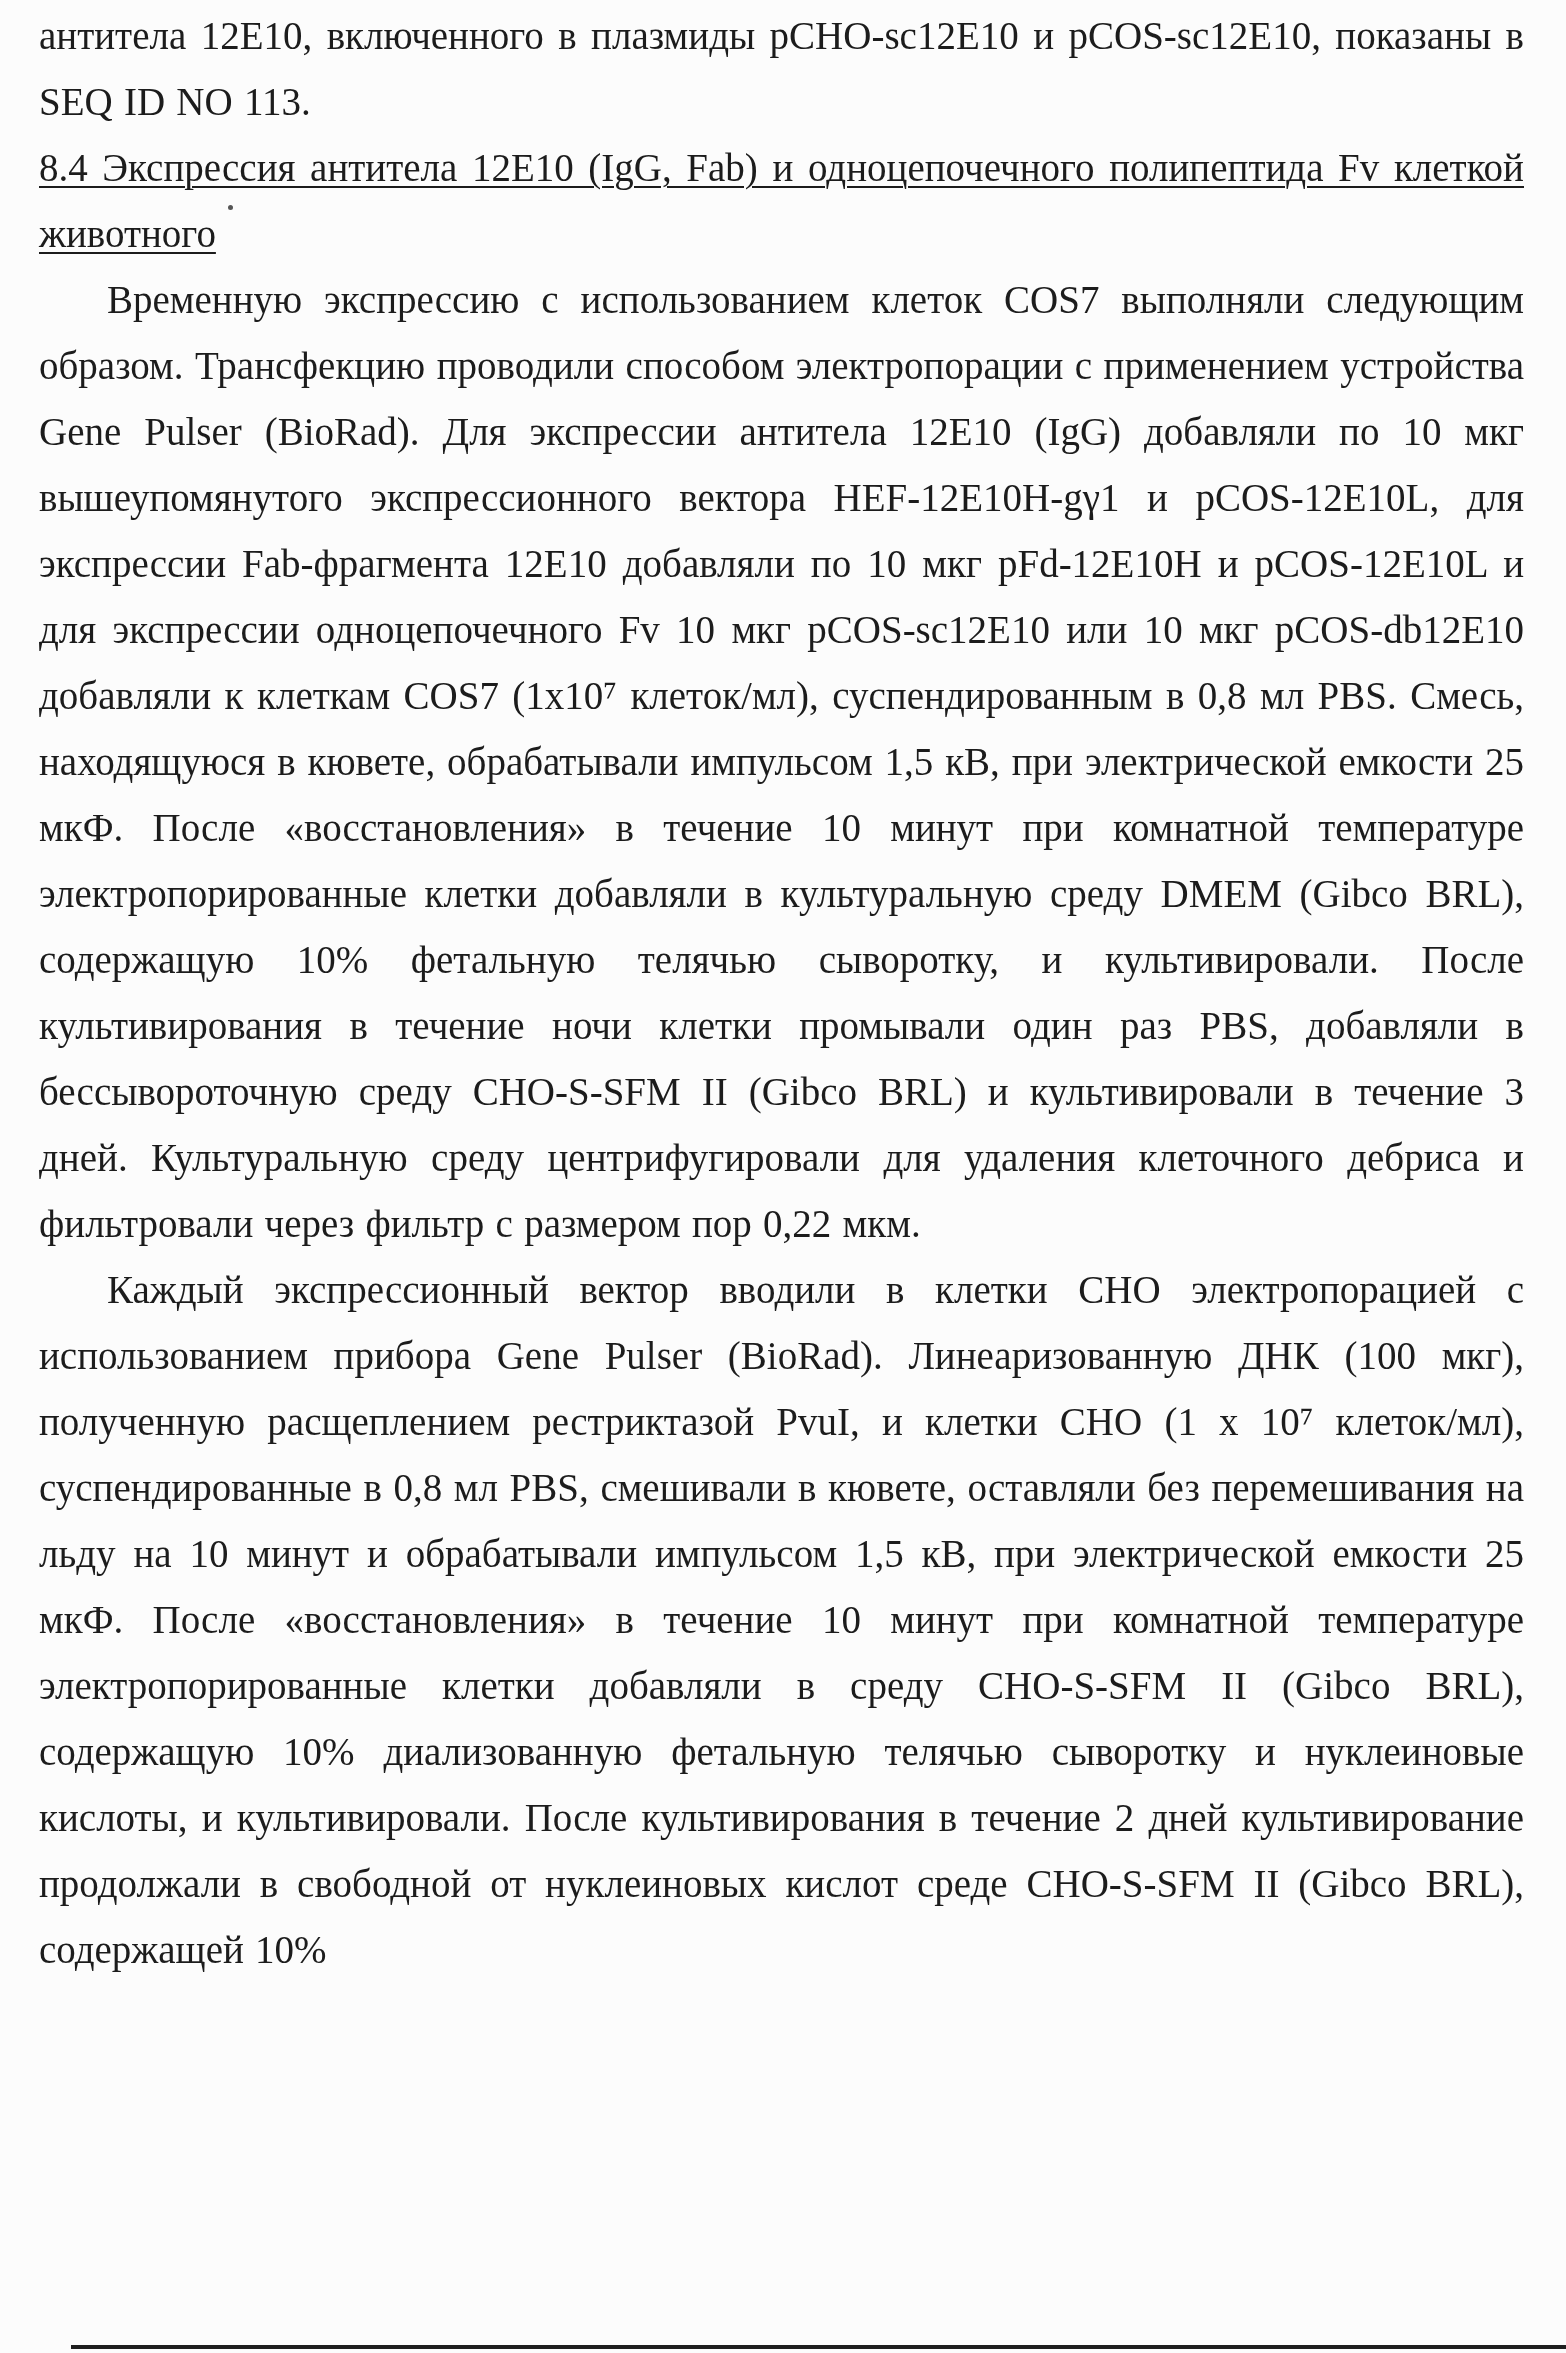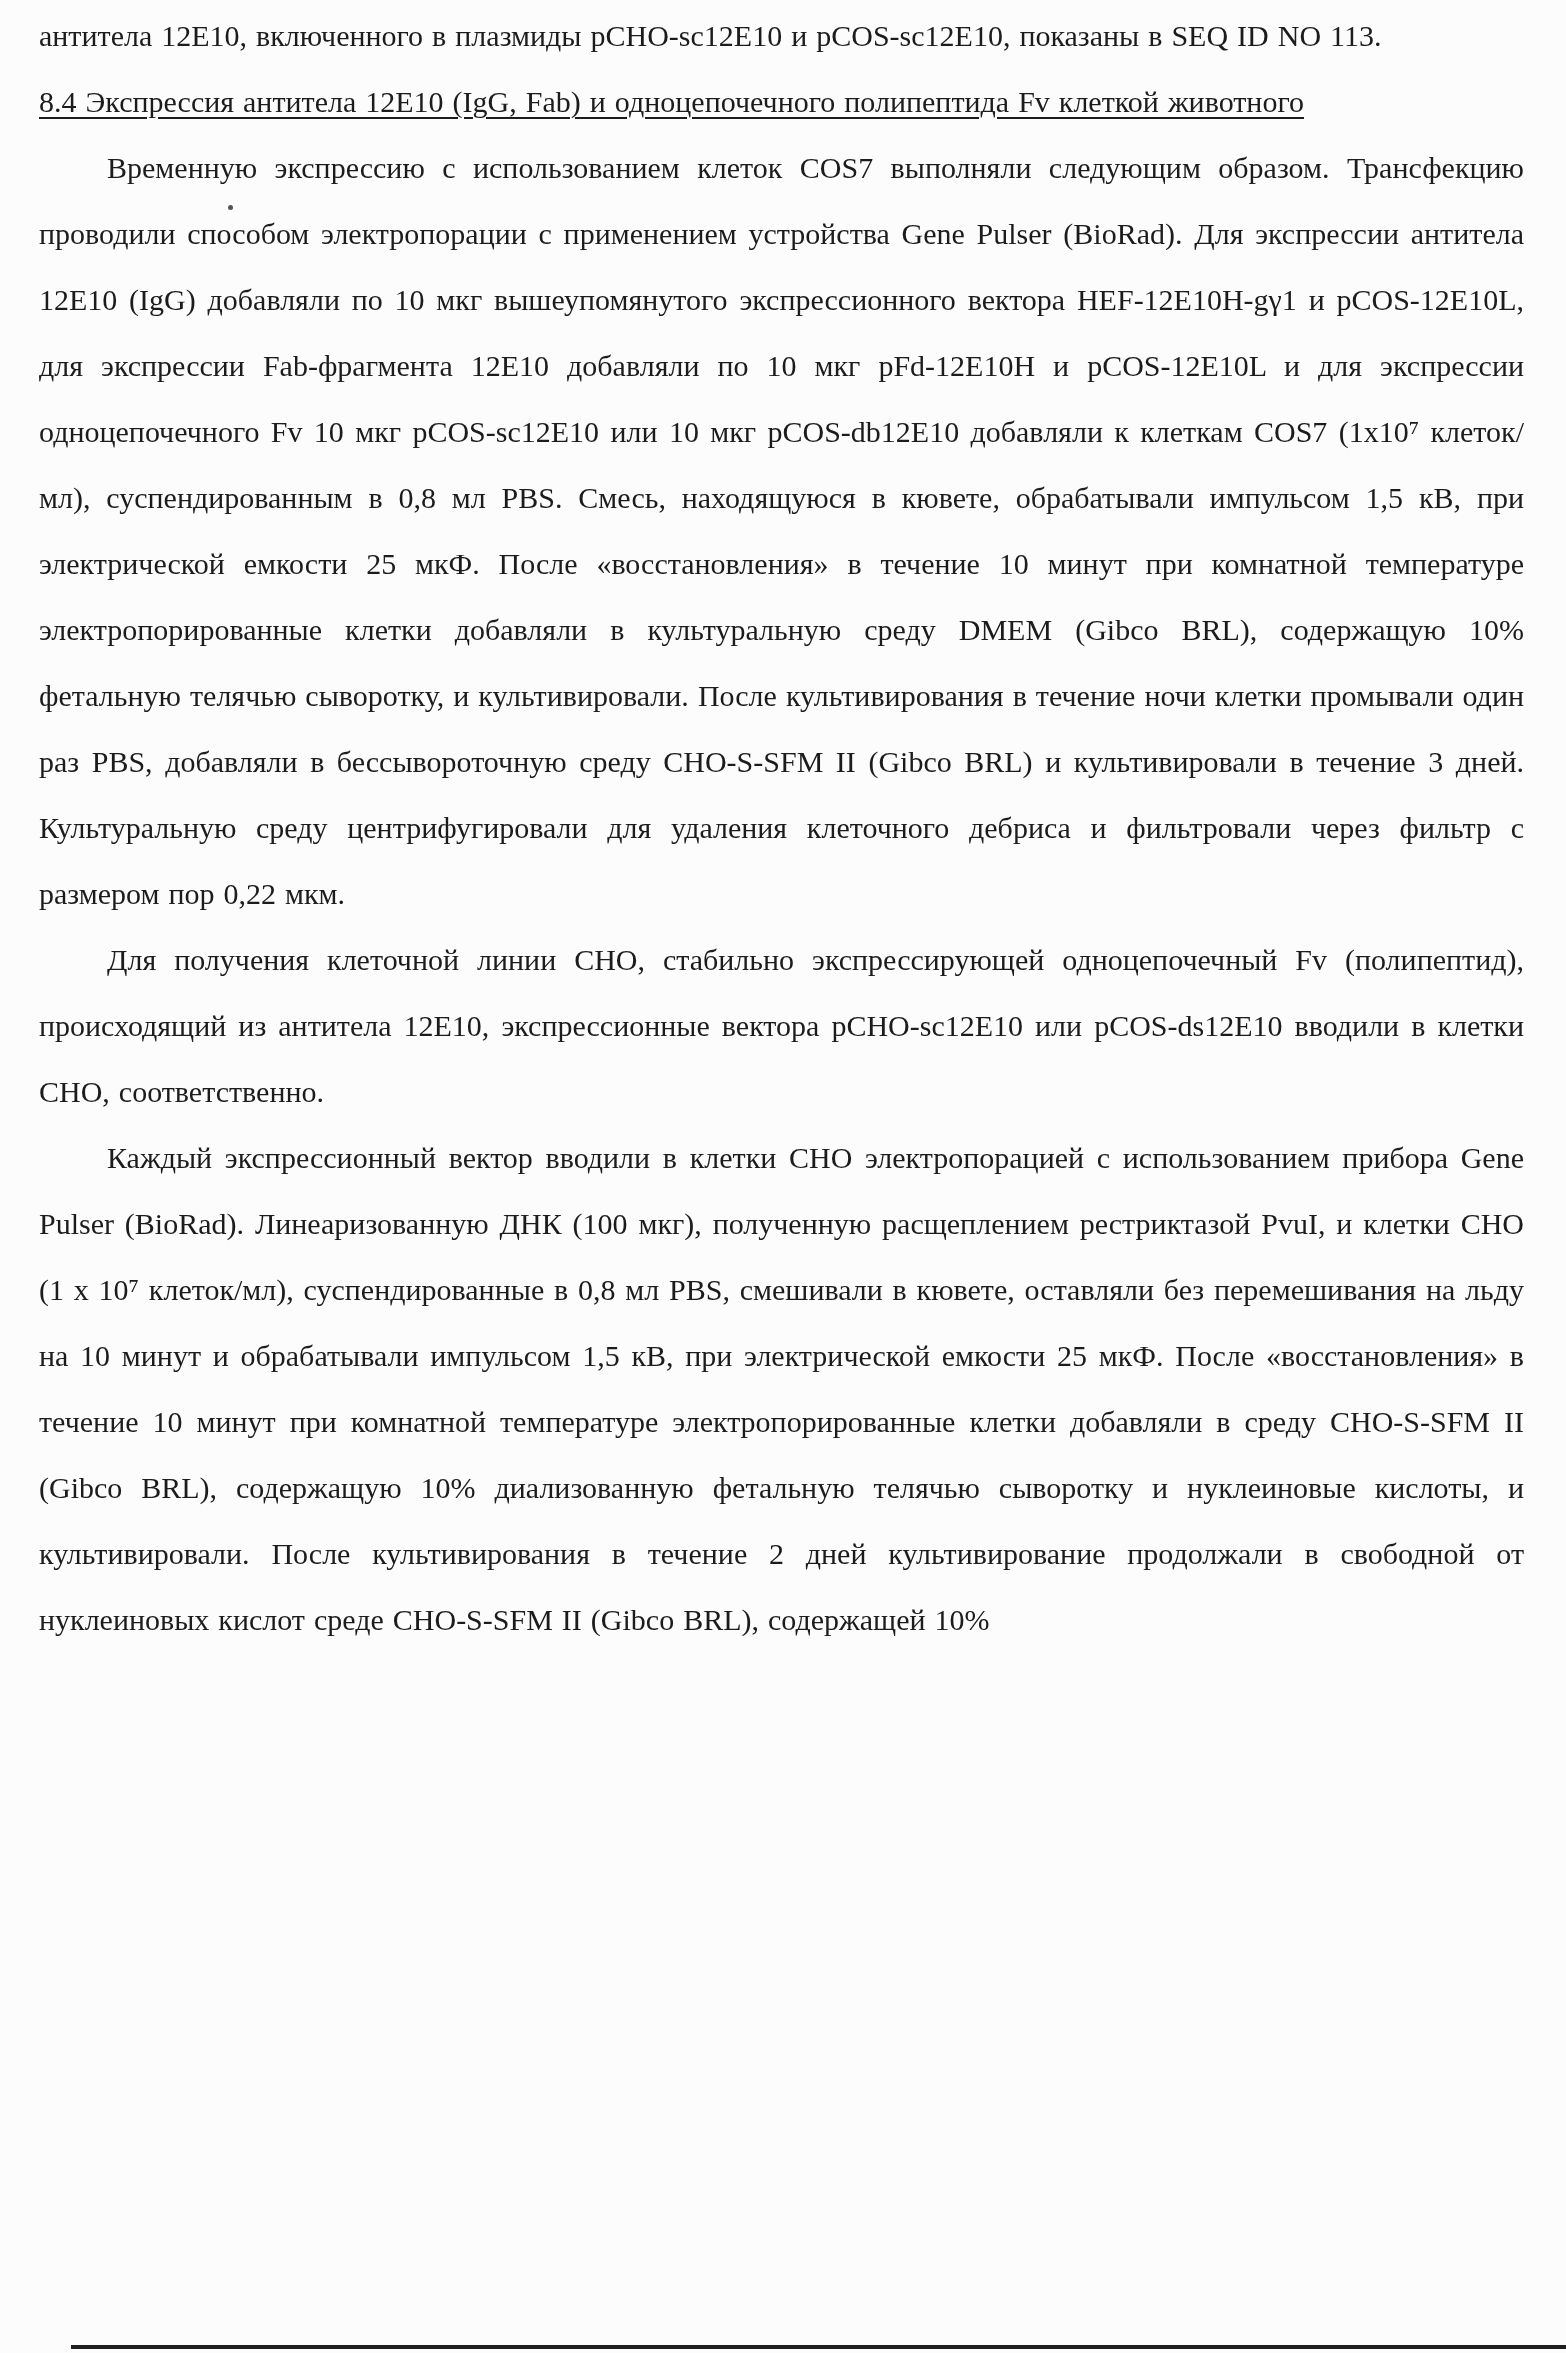--- a/index.html
+++ b/index.html
@@ -16,7 +16,7 @@
     box-sizing: border-box;
     padding: 3.1px 42px 0 39px;
     font-family: "Liberation Serif", "DejaVu Serif", serif;
-    font-size: 30px;
+    font-size: 39px;
     line-height: 66px;
     color: #1c1c1c;
     text-align: justify;

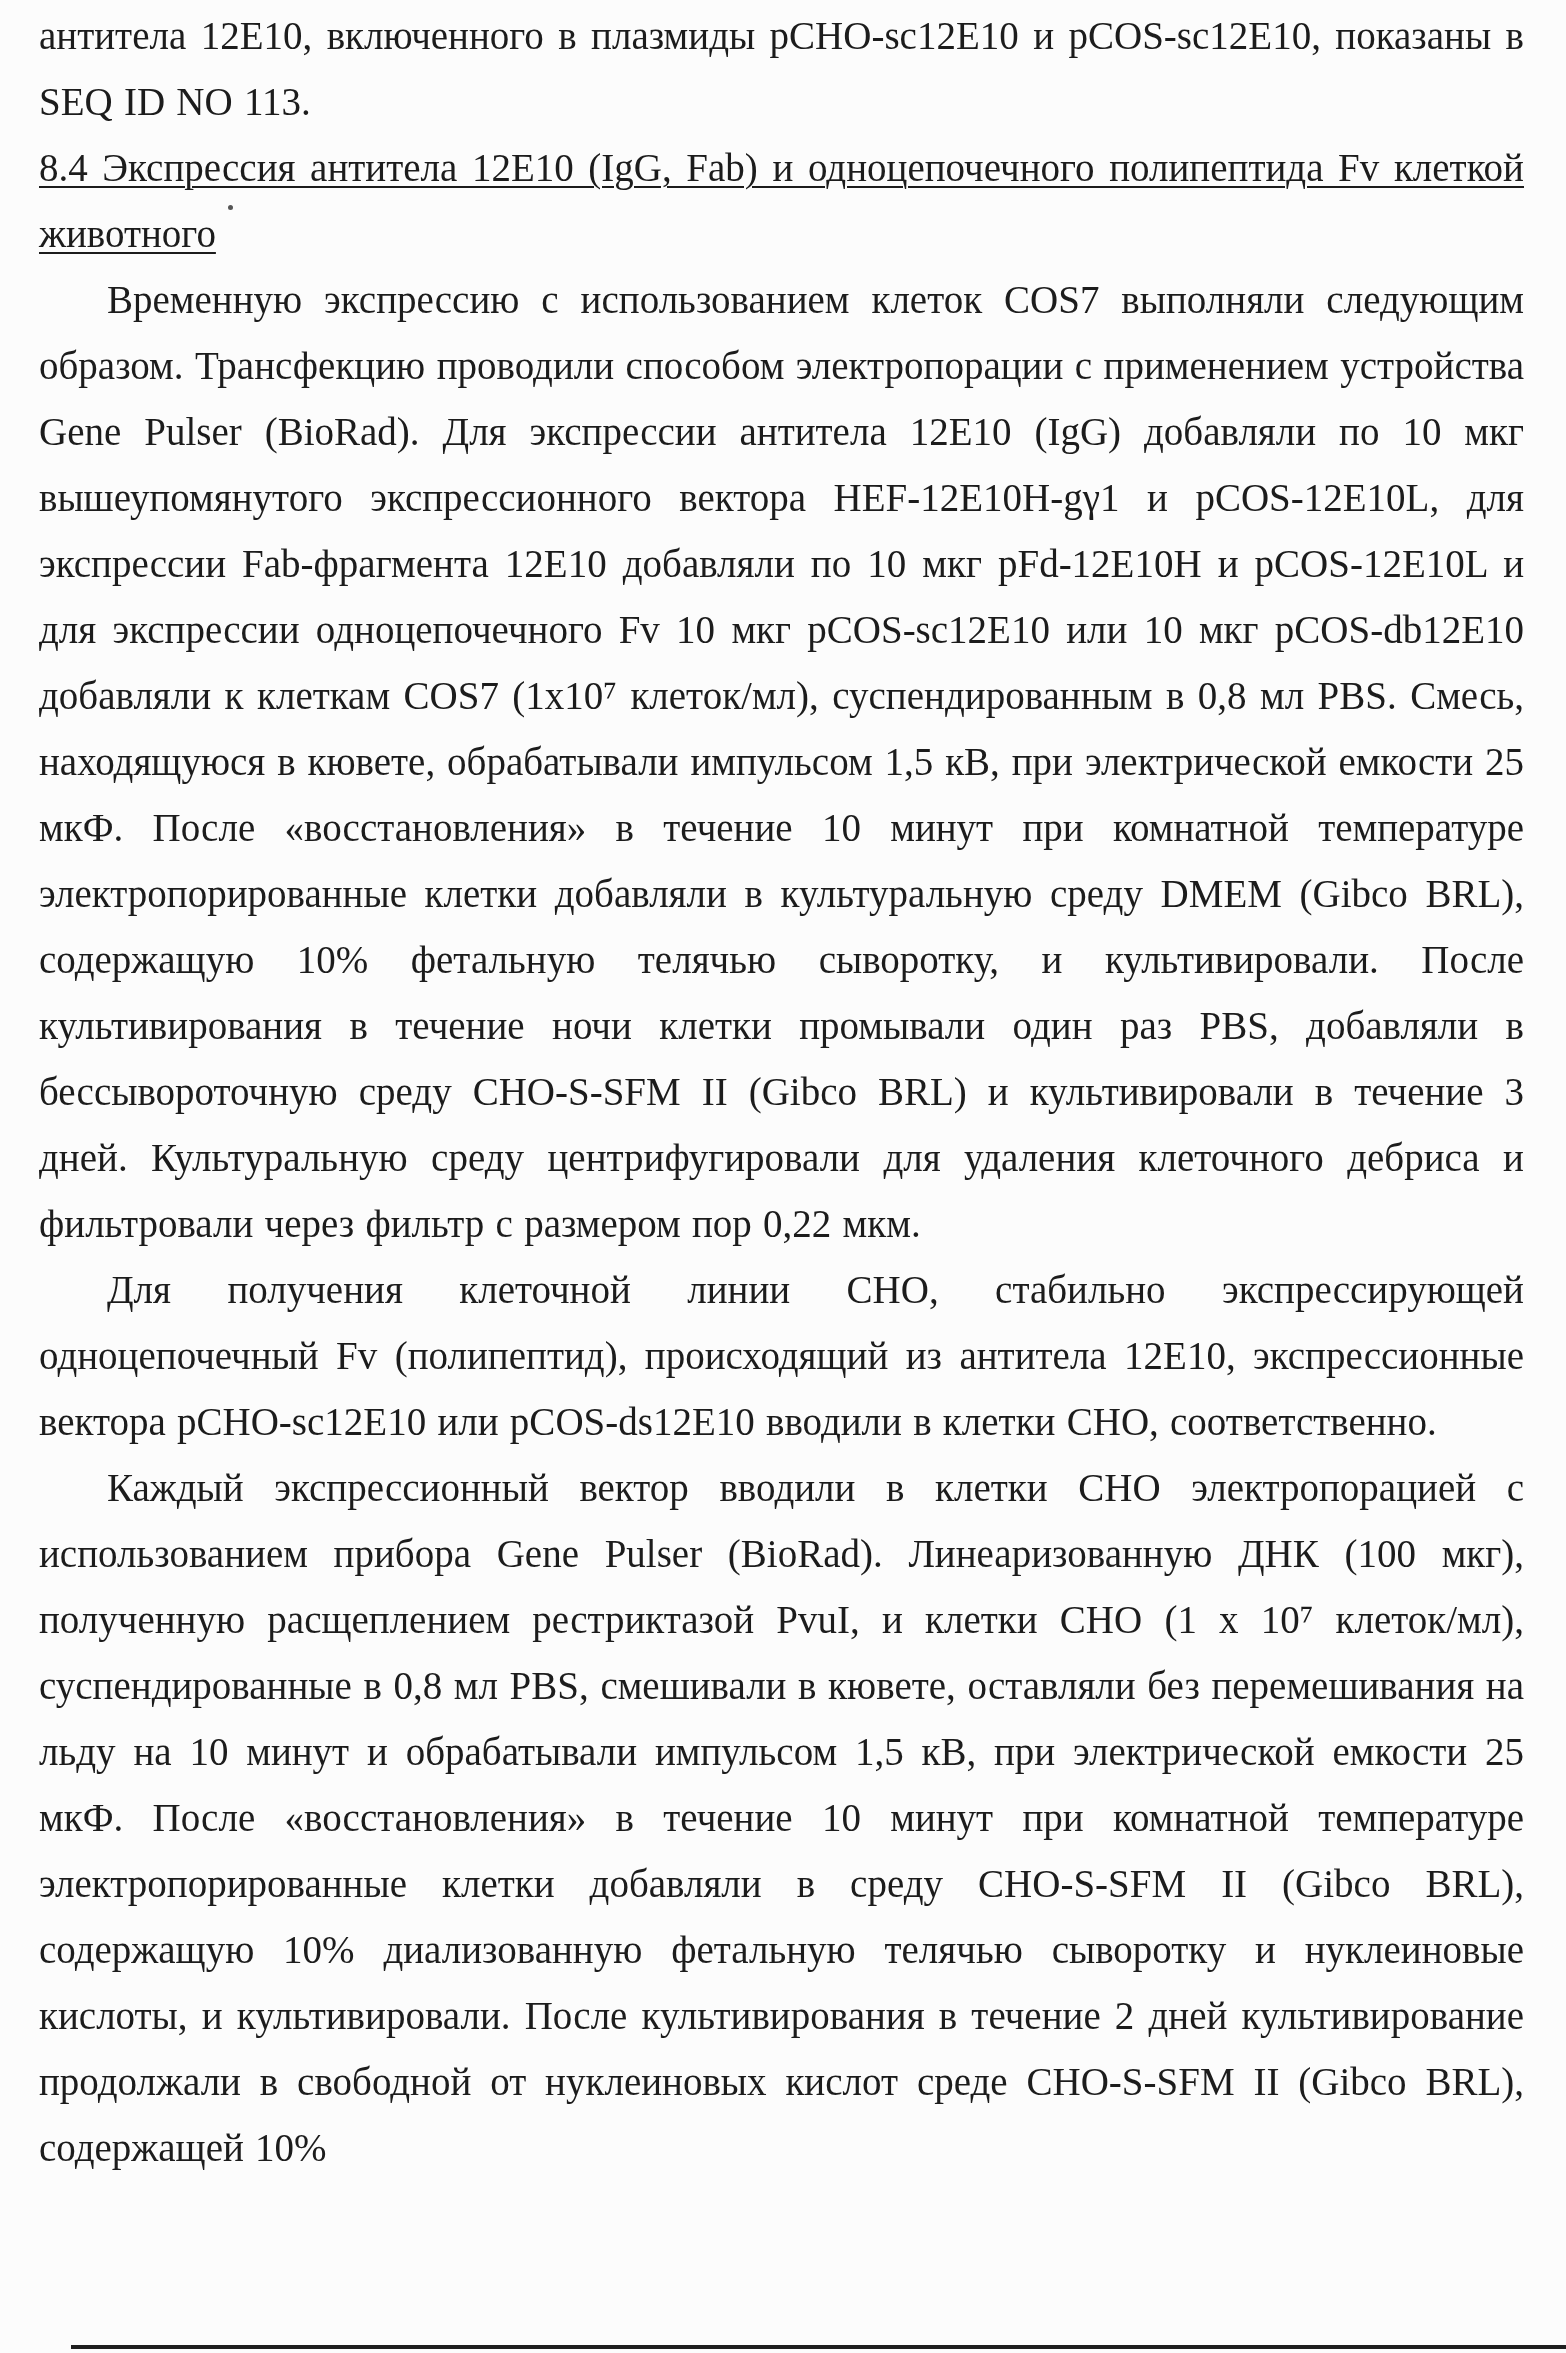--- a/index.html
+++ b/index.html
@@ -71,7 +71,6 @@
 
   <p class="para">Временную экспрессию с использованием клеток COS7 выполняли следующим образом. Трансфекцию проводили способом электропорации с применением устройства Gene Pulser (BioRad). Для экспрессии антитела 12E10 (IgG) добавляли по 10 мкг вышеупомянутого экспрессионного вектора HEF-12E10H-gγ1 и pCOS-12E10L, для экспрессии Fab-фрагмента 12E10 добавляли по 10 мкг pFd-12E10H и pCOS-12E10L и для экспрессии одноцепочечного Fv 10 мкг pCOS-sc12E10 или 10 мкг pCOS-db12E10 добавляли к клеткам COS7 (1x10⁷ клеток/мл), суспендированным в 0,8 мл PBS. Смесь, находящуюся в кювете, обрабатывали импульсом 1,5 кВ, при электрической емкости 25 мкФ. После «восстановления» в течение 10 минут при комнатной температуре электропорированные клетки добавляли в культуральную среду DMEM (Gibco BRL), содержащую 10% фетальную телячью сыворотку, и культивировали. После культивирования в течение ночи клетки промывали один раз PBS, добавляли в бессывороточную среду CHO-S-SFM II (Gibco BRL) и культивировали в течение 3 дней. Культуральную среду центрифугировали для удаления клеточного дебриса и фильтровали через фильтр с размером пор 0,22 мкм.</p>
 
-  <p class="para">Для получения клеточной линии CHO, стабильно экспрессирующей одноцепочечный Fv (полипептид), происходящий из антитела 12E10, экспрессионные вектора pCHO-sc12E10 или pCOS-ds12E10 вводили в клетки CHO, соответственно.</p>
 
   <p class="para">Каждый экспрессионный вектор вводили в клетки CHO электропорацией с использованием прибора Gene Pulser (BioRad). Линеаризованную ДНК (100 мкг), полученную расщеплением рестриктазой PvuI, и клетки CHO (1 x 10⁷ клеток/мл), суспендированные в 0,8 мл PBS, смешивали в кювете, оставляли без перемешивания на льду на 10 минут и обрабатывали импульсом 1,5 кВ, при электрической емкости 25 мкФ. После «восстановления» в течение 10 минут при комнатной температуре электропорированные клетки добавляли в среду CHO-S-SFM II (Gibco BRL), содержащую 10% диализованную фетальную телячью сыворотку и нуклеиновые кислоты, и культивировали. После культивирования в течение 2 дней культивирование продолжали в свободной от нуклеиновых кислот среде CHO-S-SFM II (Gibco BRL), содержащей 10%</p>
 

